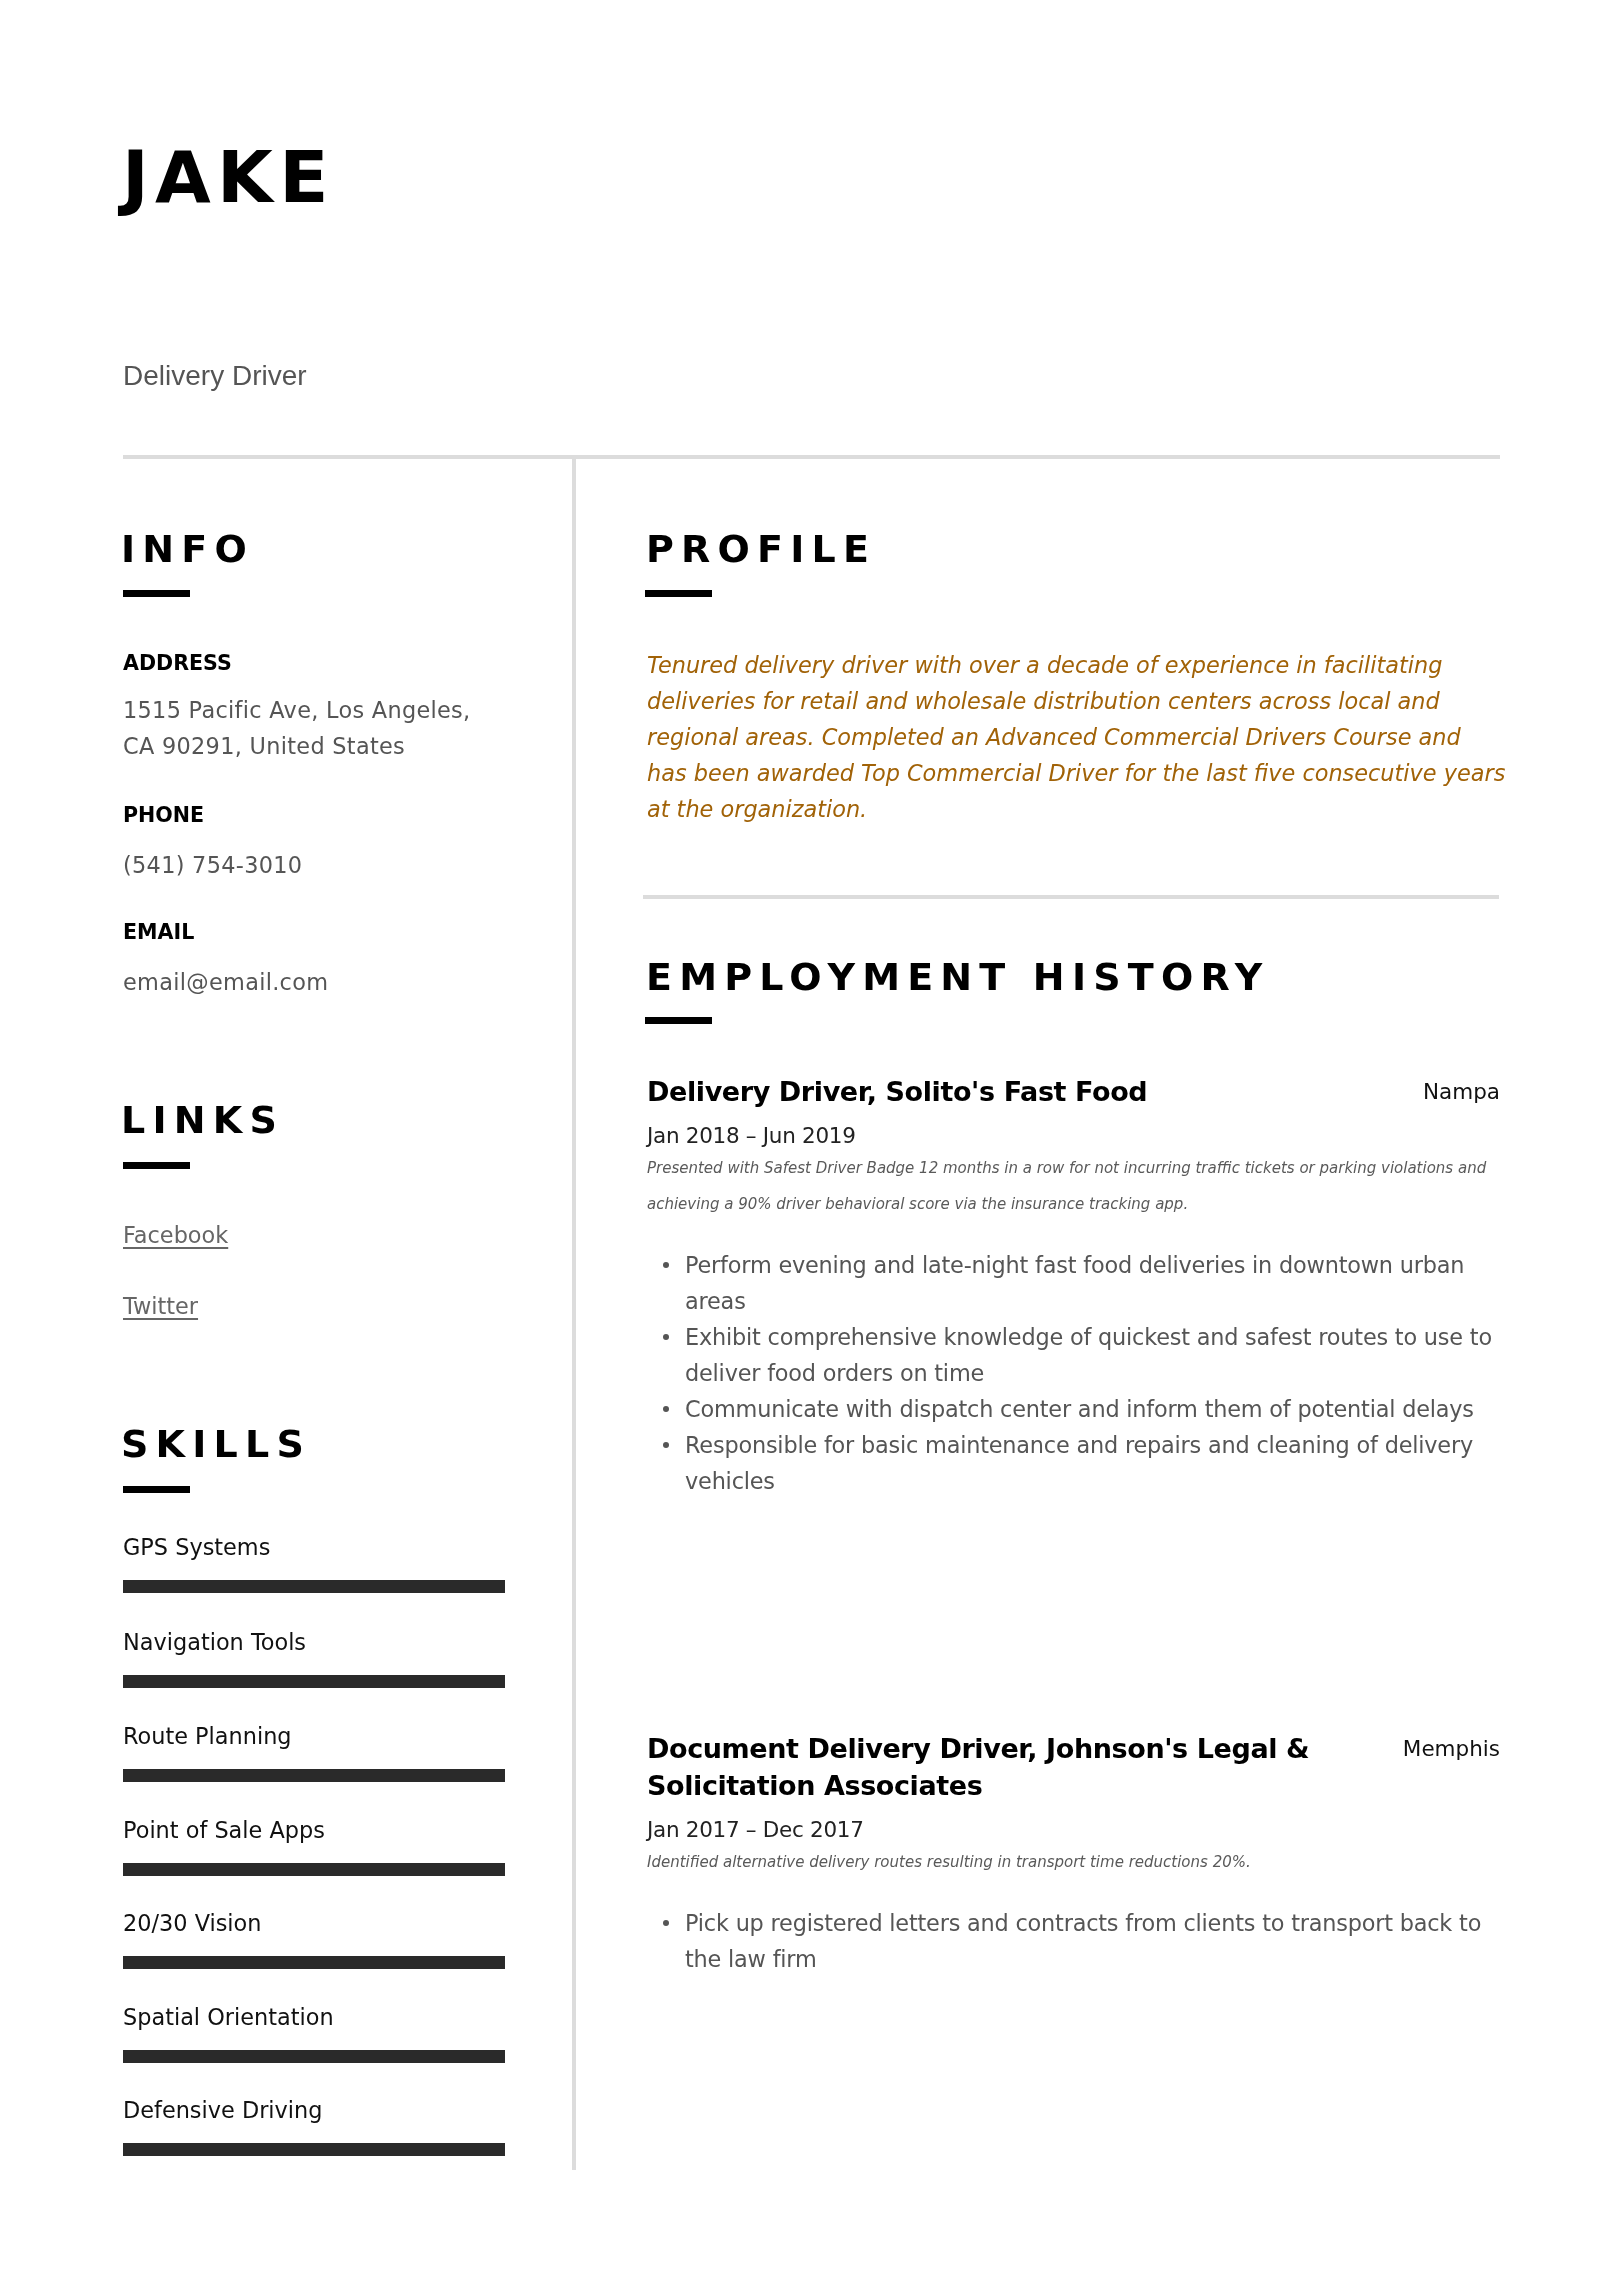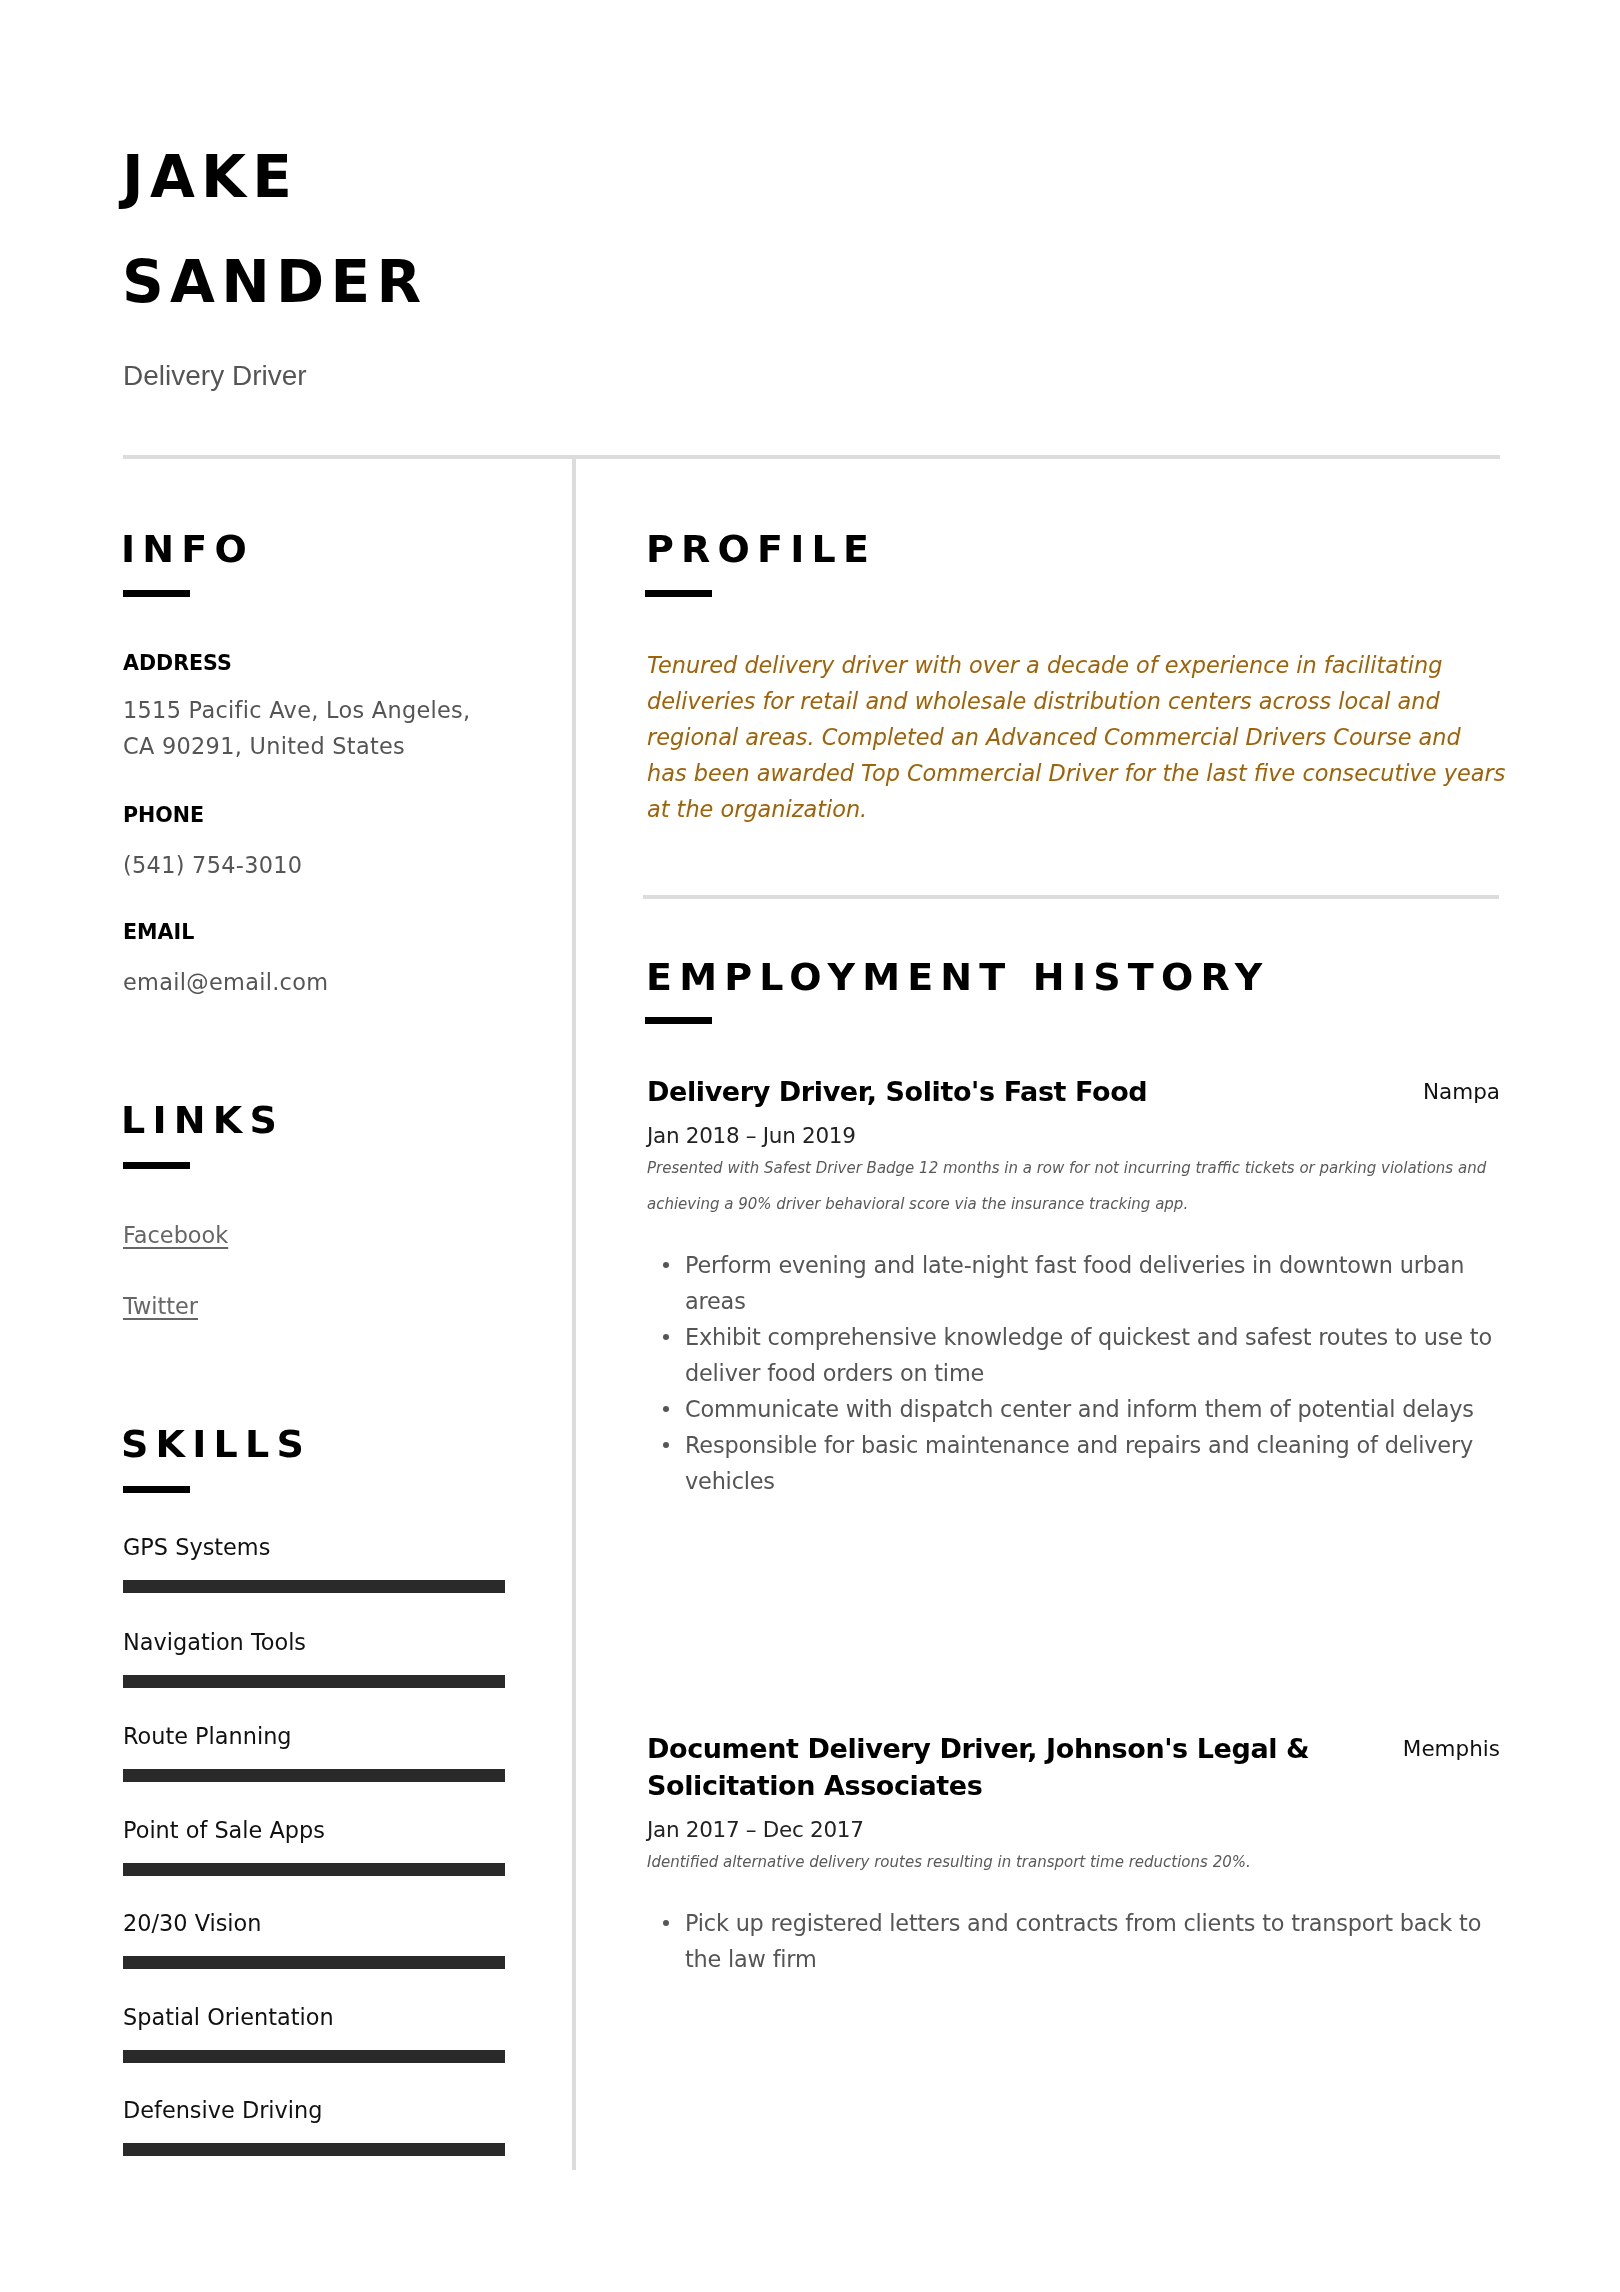--- a/index.html
+++ b/index.html
@@ -9,7 +9,7 @@
 
   
   .name { left: 122px; top: 125px; margin: 0; font-family: "DejaVu Sans", sans-serif;
-          font-weight: bold; font-size: 58px; line-height: 105px; letter-spacing: 6.3px; color: #000; }
+          font-weight: bold; font-size: 72px; line-height: 105px; letter-spacing: 6.3px; color: #000; }
   .name span { display: block; white-space: nowrap; }
   .subtitle { left: 123px; top: 358px; font-family: "Liberation Sans", sans-serif;
               font-size: 28px; line-height: 36px; color: #555; }

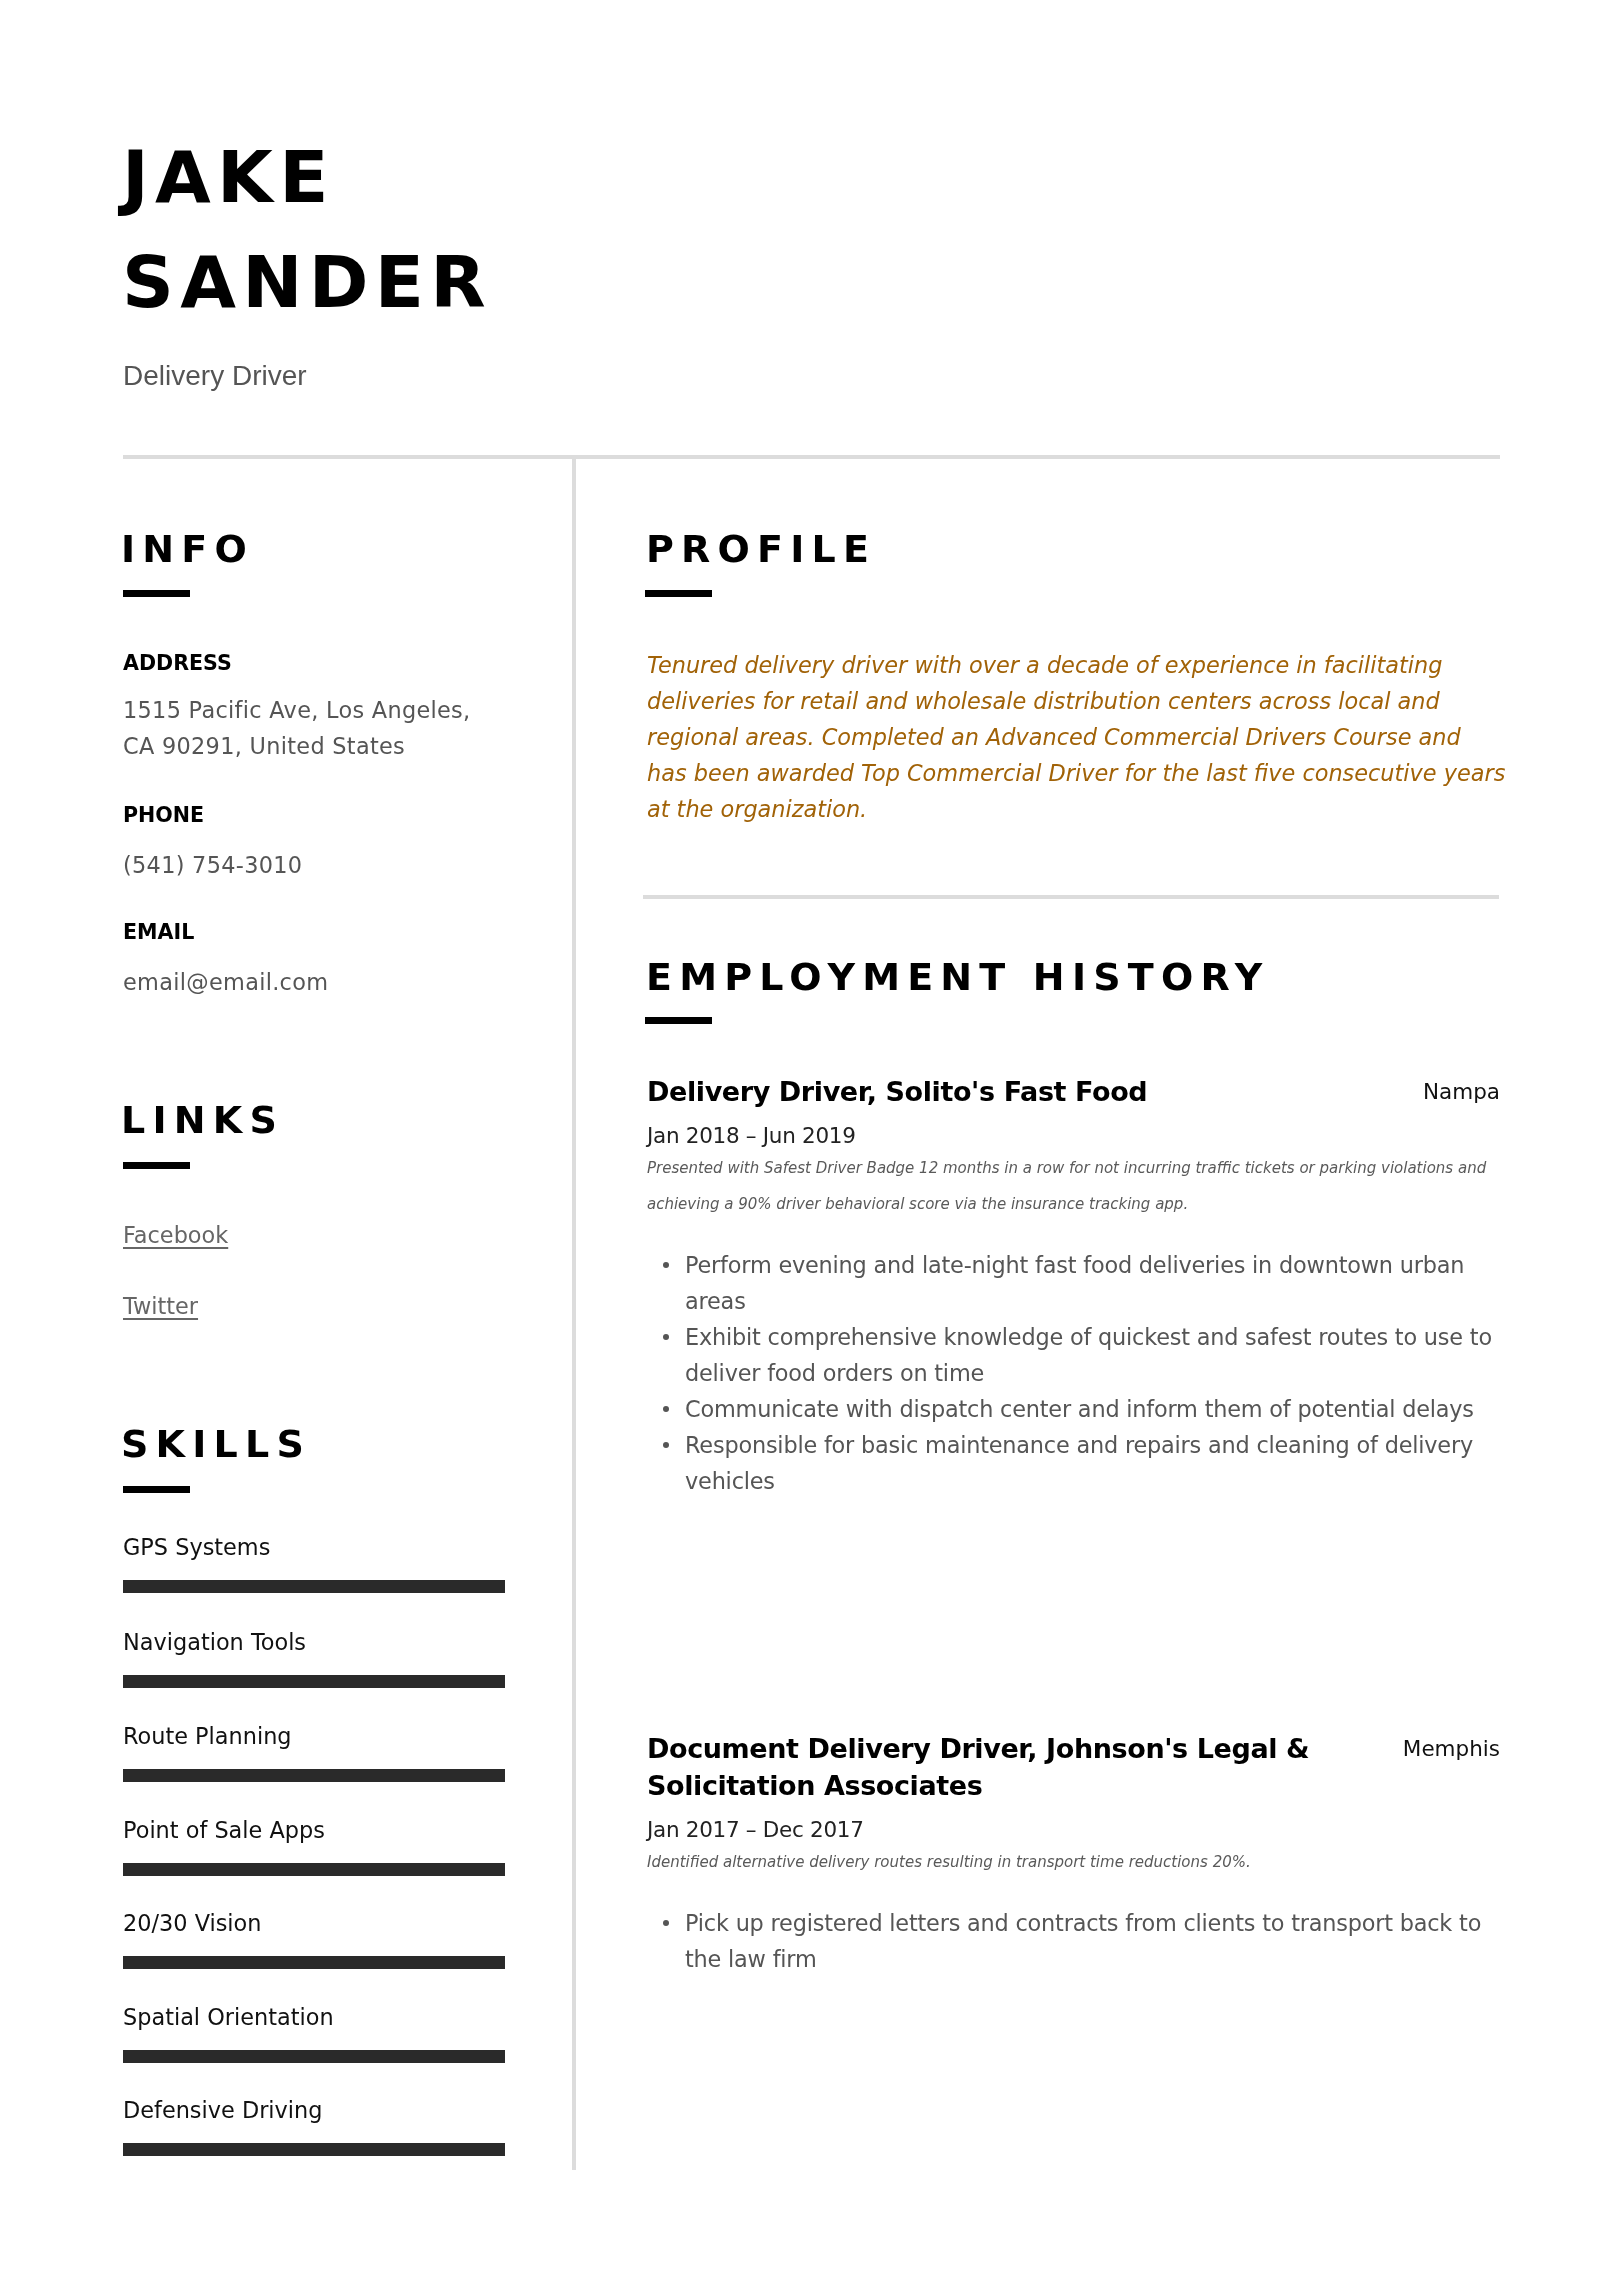--- a/index.html
+++ b/index.html
@@ -62,7 +62,6 @@
 
 <h1 class="abs name">
   <span>JAKE</span>
-  <span>SANDER</span>
 </h1>
 <div class="abs subtitle">Delivery Driver</div>
 

